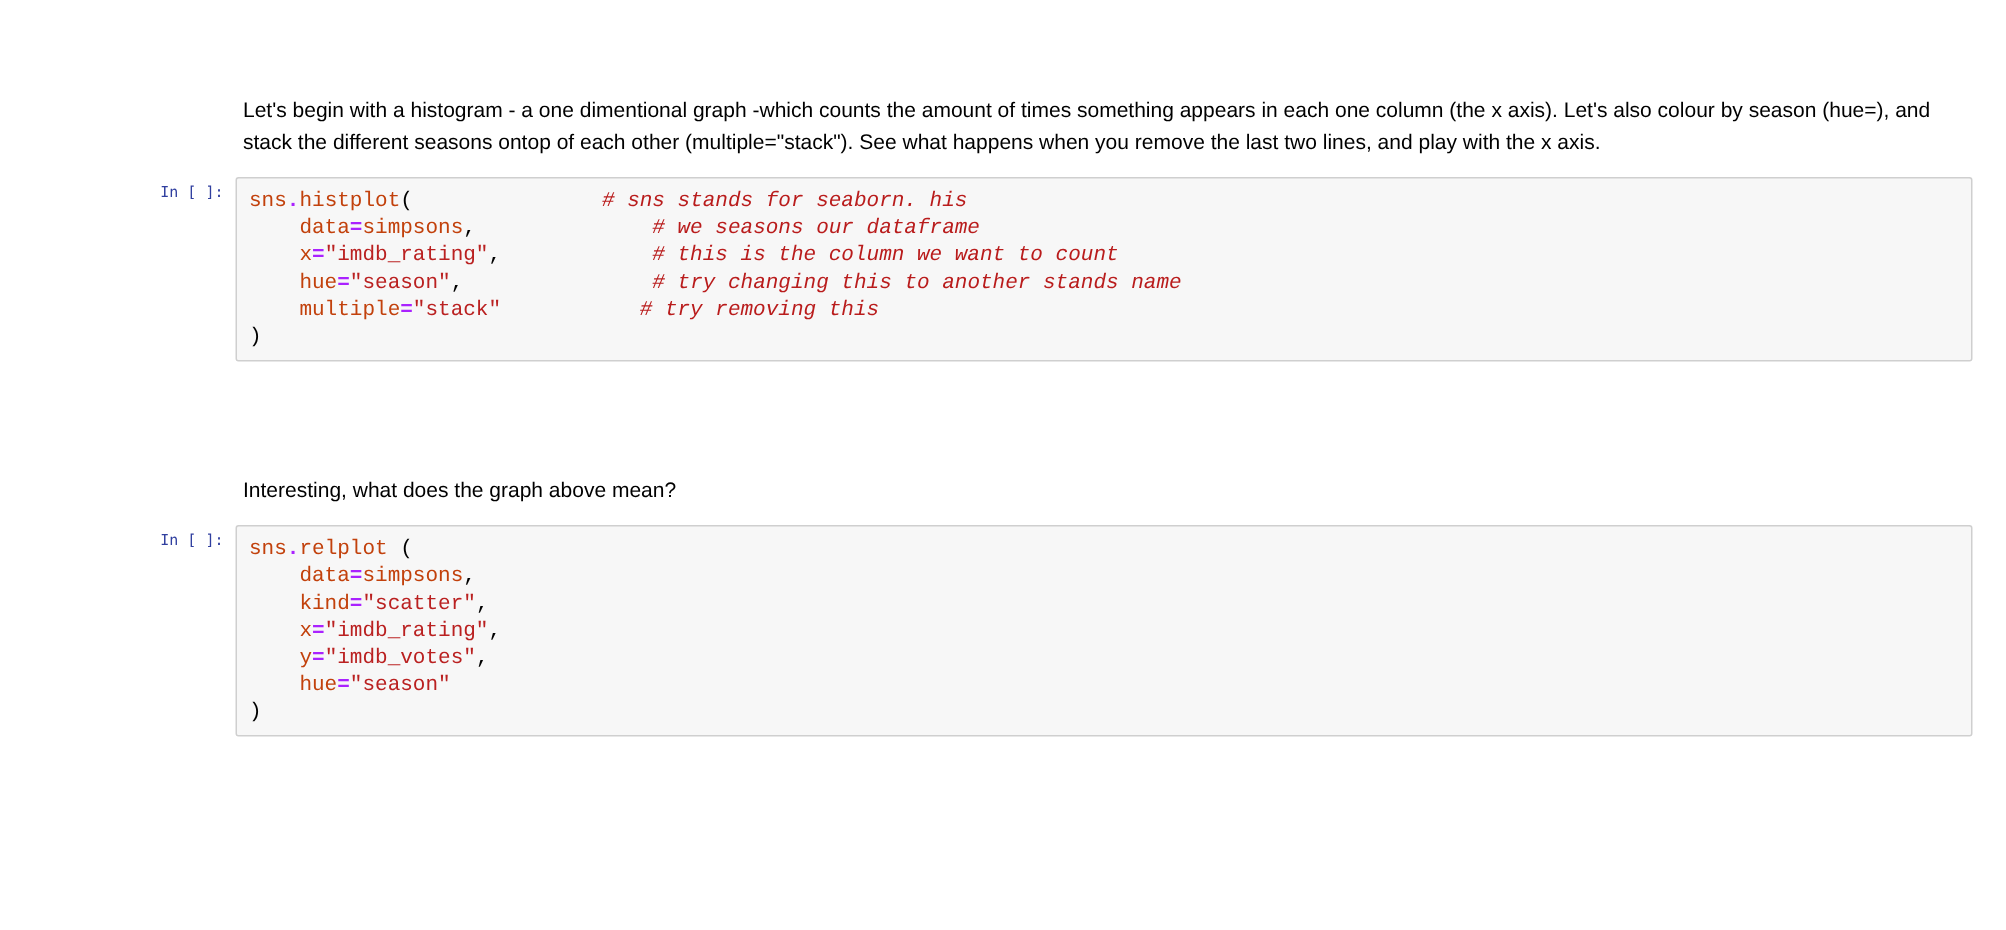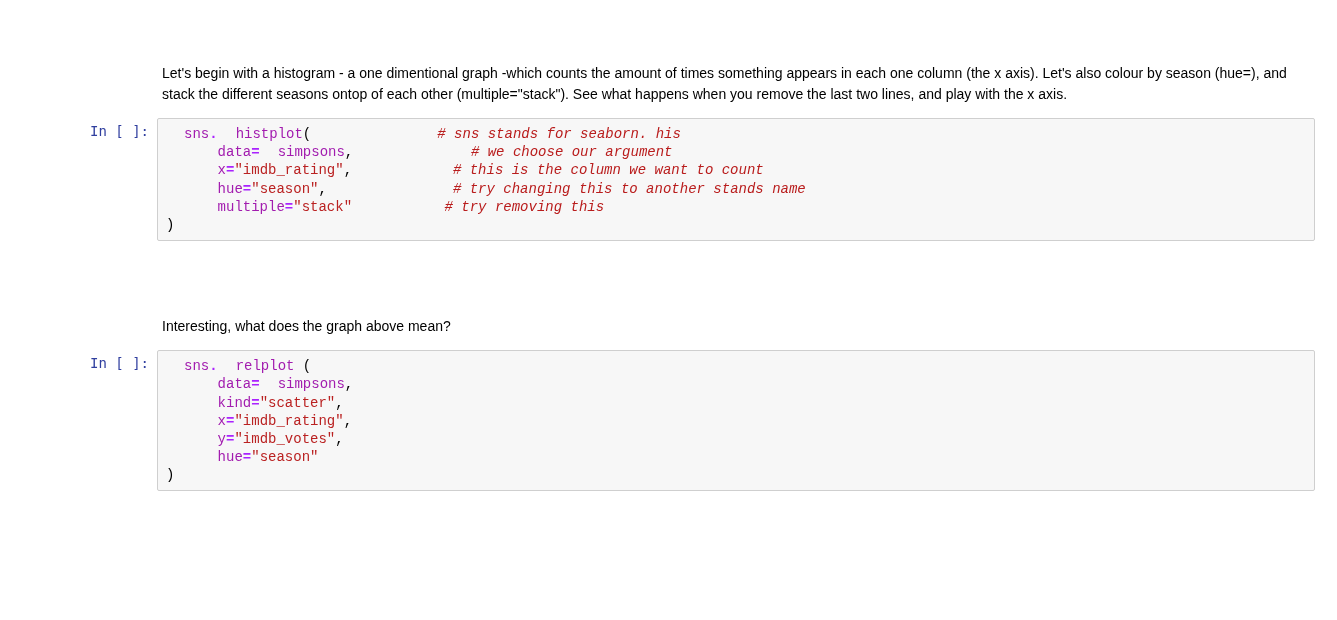--- a/index.html
+++ b/index.html
@@ -26,7 +26,7 @@
       padding-right: 8px;
       padding-top: 5px;
       font-family: monospace;
-      font-size: 14px;
+      font-size: 10px;
     }
     .prompt-in {
       color: #303F9F;

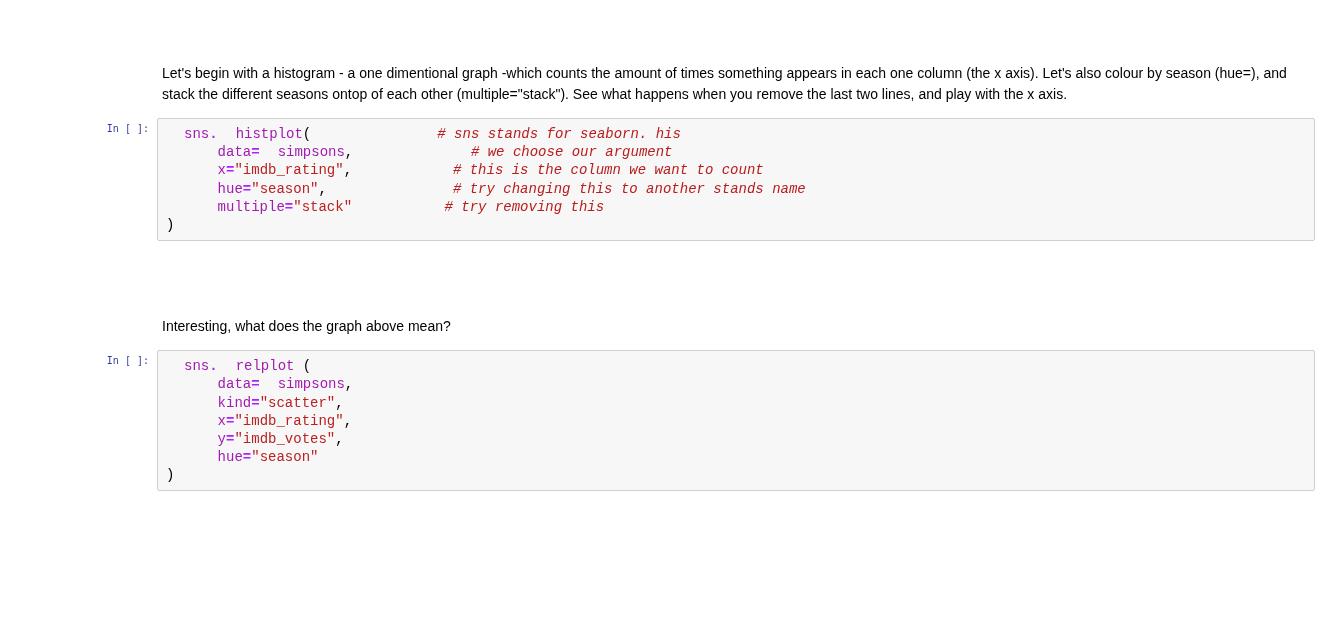--- a/index.html
+++ b/index.html
@@ -60,7 +60,7 @@
       white-space: pre;
       overflow-x: auto;
     }
-    .tok-n { color: #a21caf; margin-left: 18px; }
+    .tok-n { color: #c2410c; }
     .tok-p { color: #000; }
     .tok-o { color: #AA22FF; font-weight: bold; }
     .tok-s { color: #BA2121; }

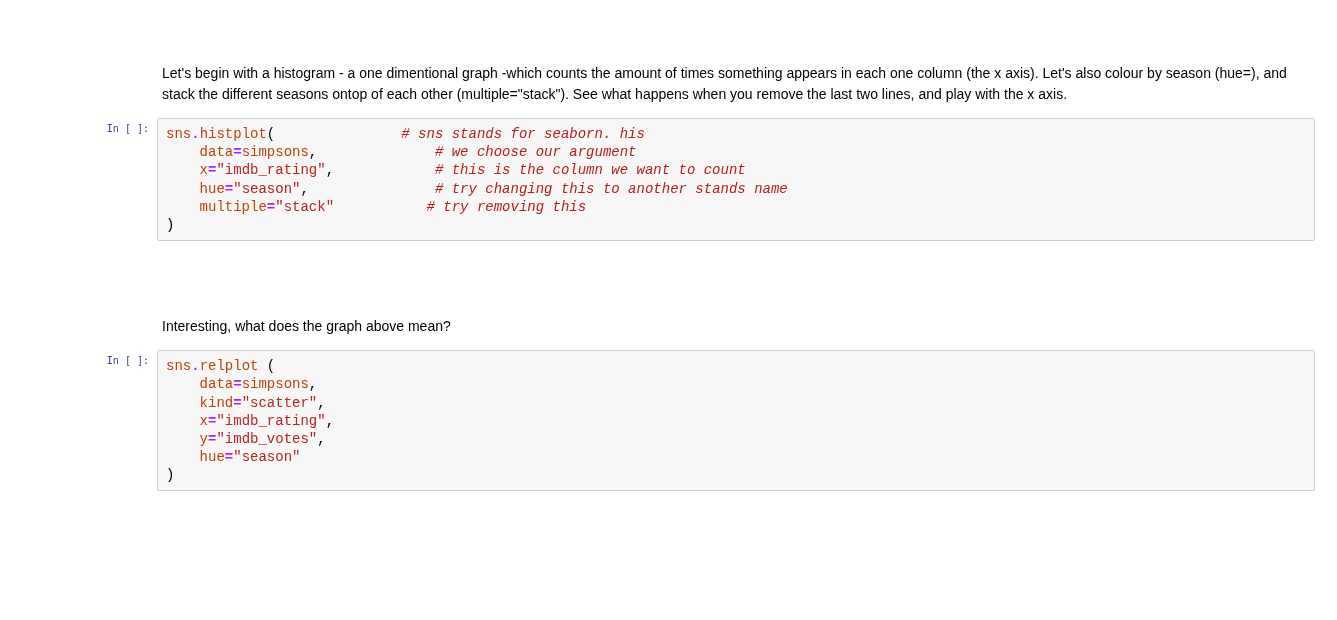--- a/index.html
+++ b/index.html
@@ -82,7 +82,7 @@
   </div>
   <div class="code-wrapper">
     <div class="code-cell"><span class="tok-n">sns</span><span class="tok-o">.</span><span class="tok-n">histplot</span><span class="tok-p">(</span><span>               </span><span class="tok-c"># sns stands for seaborn. his</span>
-<span>    </span><span class="tok-n">data</span><span class="tok-o">=</span><span class="tok-n">simpsons</span><span class="tok-p">,</span><span>              </span><span class="tok-c"># we choose our argument</span>
+<span>    </span><span class="tok-n">data</span><span class="tok-o">=</span><span class="tok-n">simpsons</span><span class="tok-p">,</span><span>              </span><span class="tok-c"># we seasons our dataframe</span>
 <span>    </span><span class="tok-n">x</span><span class="tok-o">=</span><span class="tok-s">"imdb_rating"</span><span class="tok-p">,</span><span>            </span><span class="tok-c"># this is the column we want to count</span>
 <span>    </span><span class="tok-n">hue</span><span class="tok-o">=</span><span class="tok-s">"season"</span><span class="tok-p">,</span><span>               </span><span class="tok-c"># try changing this to another stands name</span>
 <span>    </span><span class="tok-n">multiple</span><span class="tok-o">=</span><span class="tok-s">"stack"</span><span>           </span><span class="tok-c"># try removing this</span>

